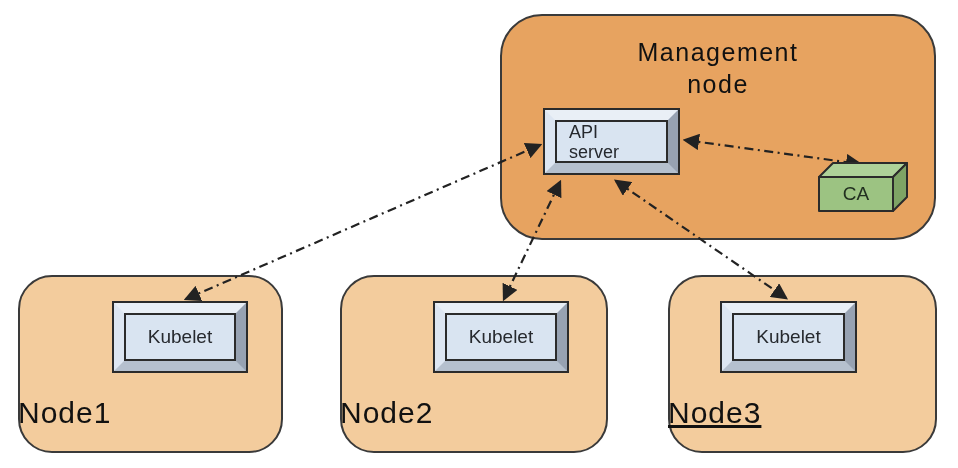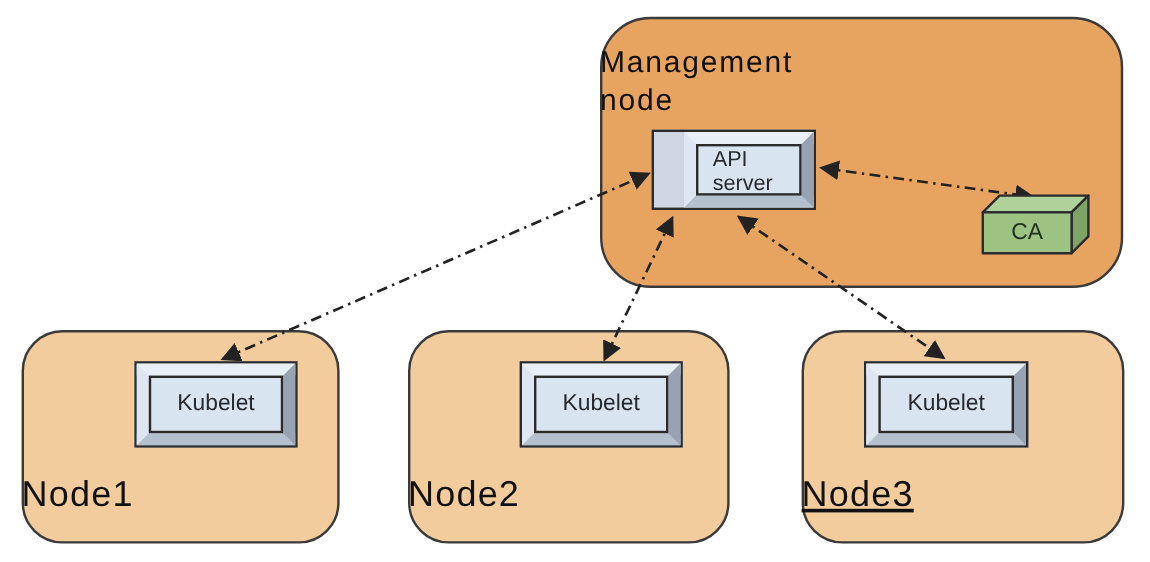--- a/index.html
+++ b/index.html
@@ -35,7 +35,7 @@
   .mgmt-title {
     position: absolute;
     left: 500px; top: 36px; width: 436px;
-    text-align: left;
+    text-align: center;
     font-size: 25px;
     line-height: 32px;
     letter-spacing: 1.5px;

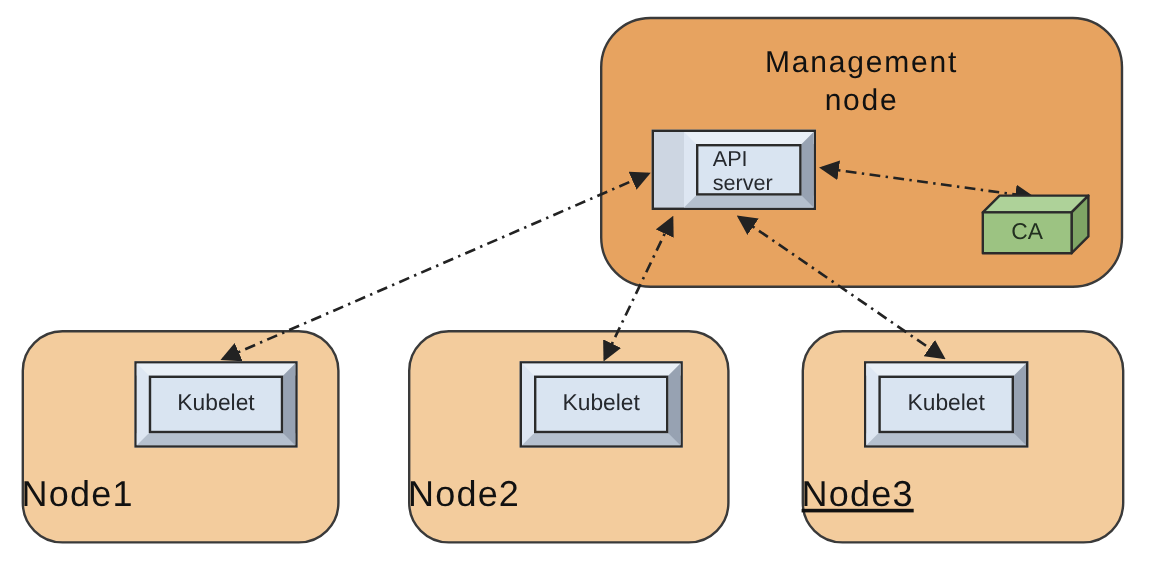--- a/index.html
+++ b/index.html
@@ -77,7 +77,7 @@
     display: flex;
     align-items: center;
   }
-  .machine.api { left: 543px; top: 108px; width: 137px; height: 67px; padding-left: 25px; }
+  .machine.api { left: 543px; top: 108px; width: 137px; height: 67px; }
   .machine.k1  { left: 112px; top: 301px; width: 136px; height: 72px; }
   .machine.k2  { left: 433px; top: 301px; width: 136px; height: 72px; }
   .machine.k3  { left: 720px; top: 301px; width: 137px; height: 72px; }

